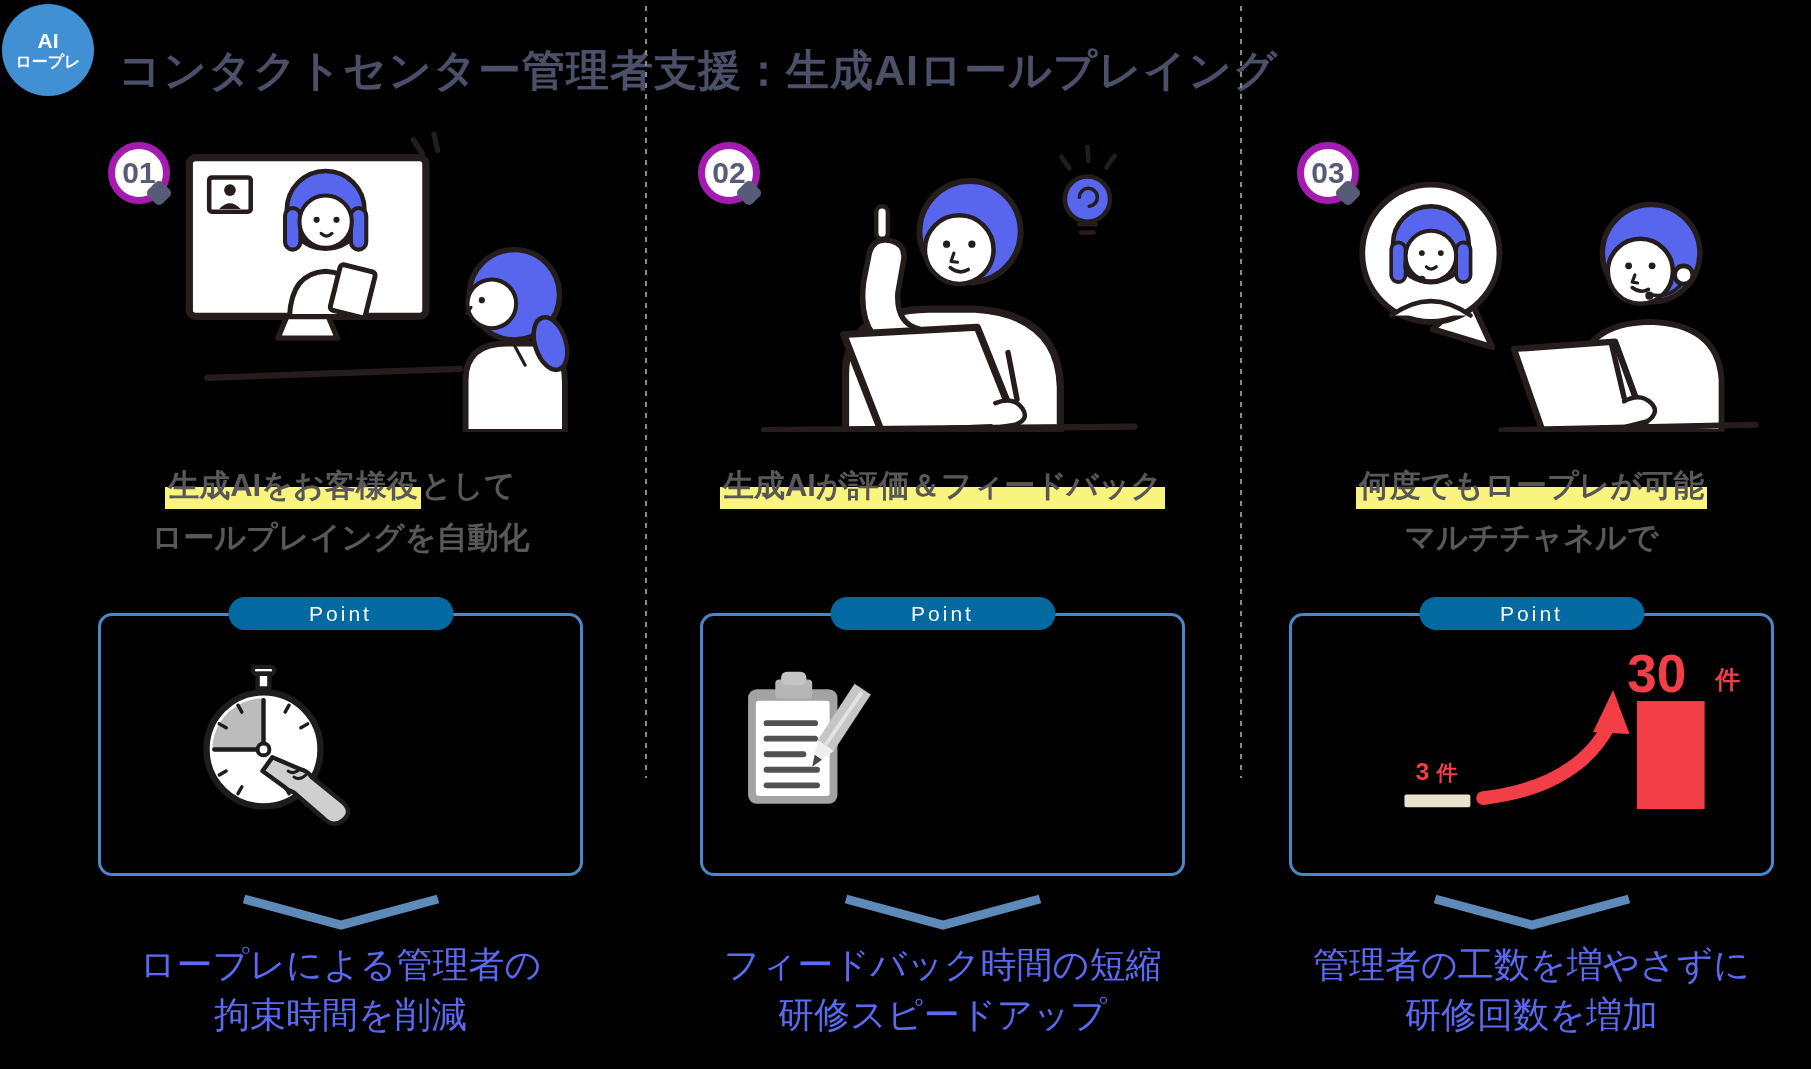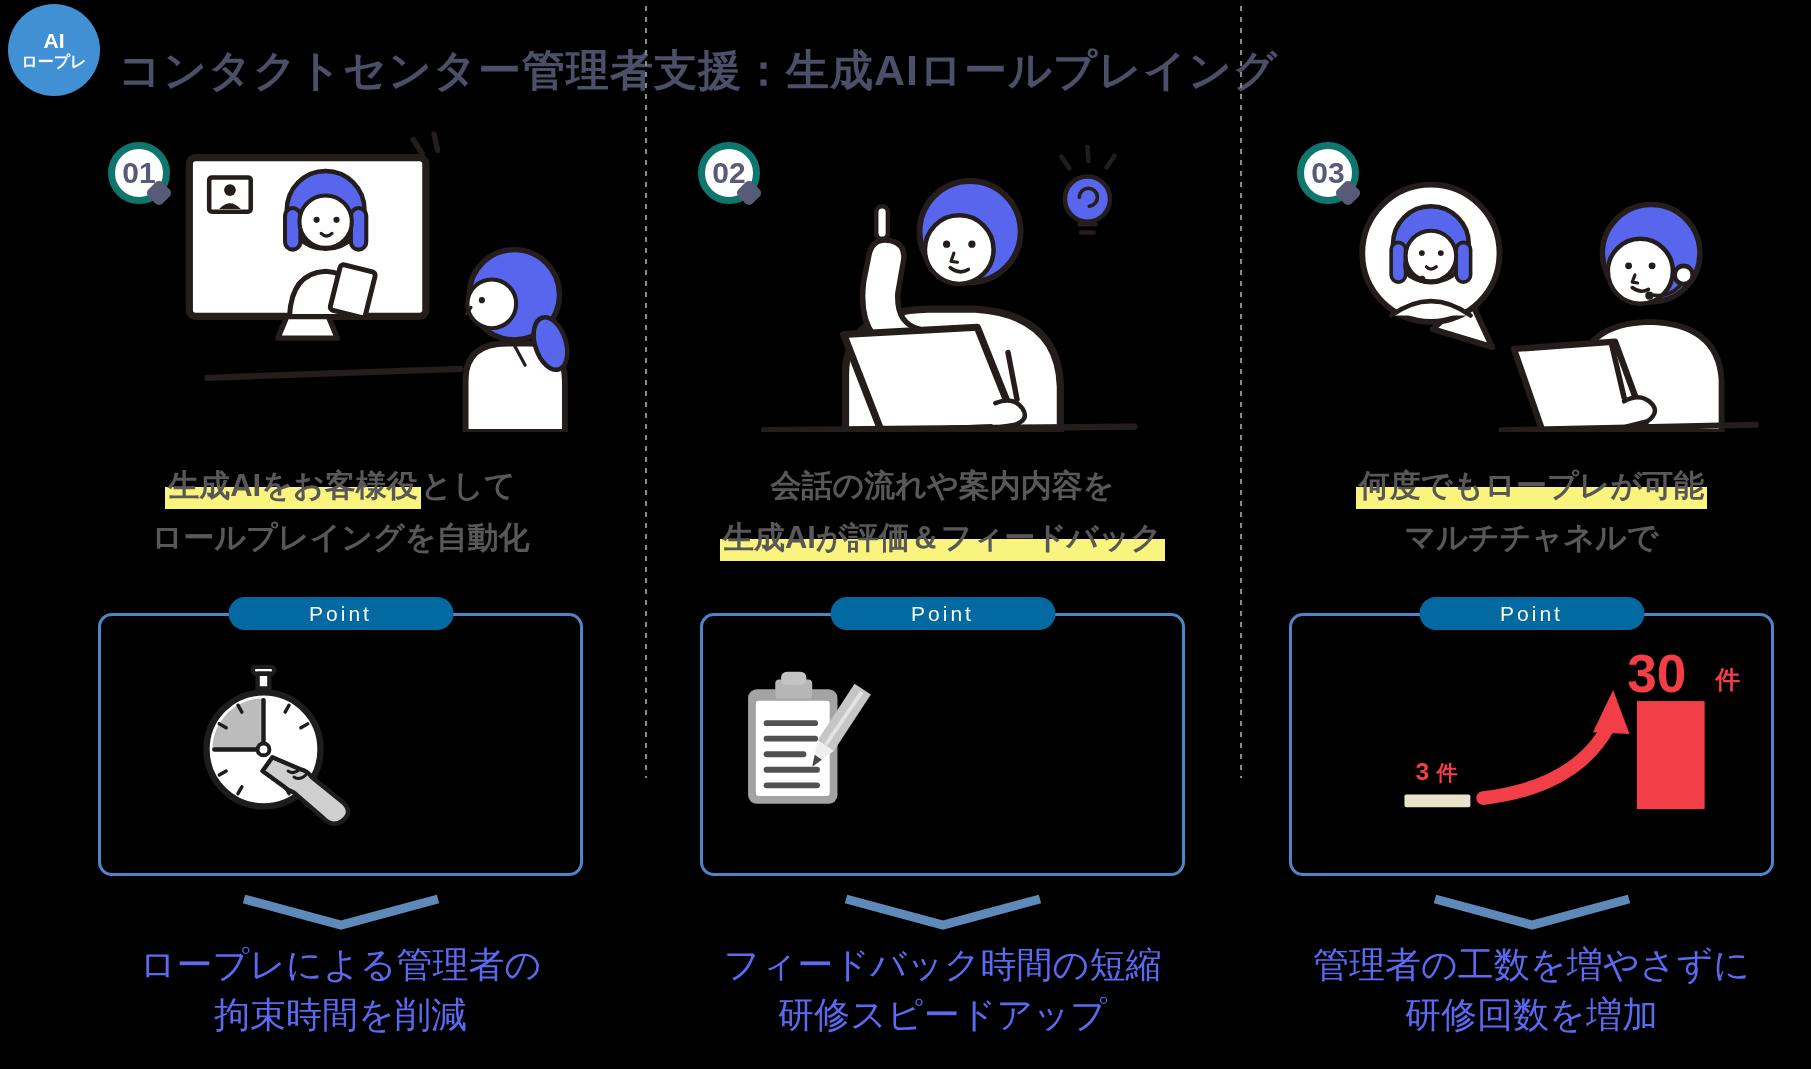--- a/index.html
+++ b/index.html
@@ -8,7 +8,7 @@
   .canvas{position:relative;width:1811px;height:1069px;background:#000;}
 
   
-  .logo{position:absolute;left:8px;top:4px;width:92px;height:92px;border-radius:50%;
+  .logo{position:absolute;left:2px;top:4px;width:92px;height:92px;border-radius:50%;
         background:#4190d3;color:#fff;display:flex;flex-direction:column;
         align-items:center;justify-content:center;font-weight:bold;line-height:1.15;}
   .logo .l1{font-size:21px;}

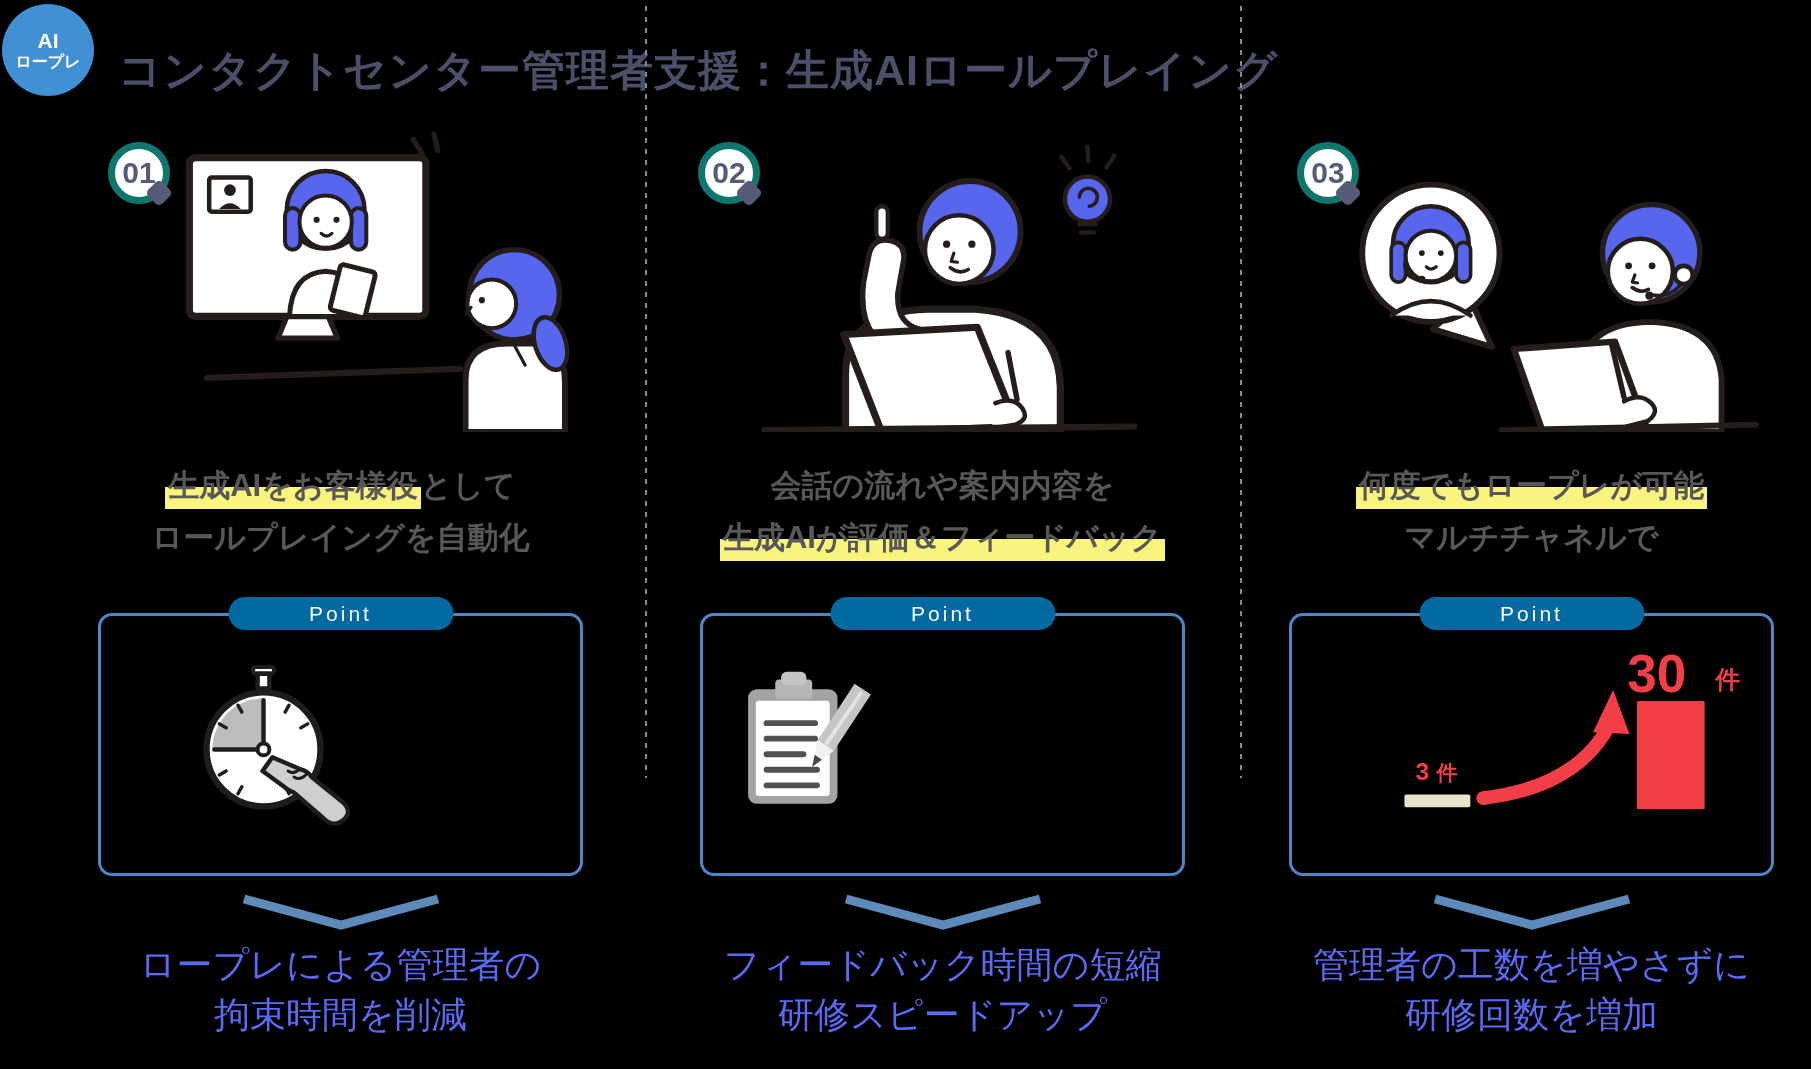--- a/index.html
+++ b/index.html
@@ -27,7 +27,7 @@
   .div1{left:645px;} .div2{left:1240px;}
 
   .stepnum{position:absolute;top:30px;width:48px;height:48px;border-radius:50%;
-           background:#fff;border:7px solid #0f766e;color:#575b78;font-weight:bold;
+           background:#fff;border:7px solid #a21caf;color:#575b78;font-weight:bold;
            font-size:30px;display:flex;align-items:center;justify-content:center;z-index:2;}
   .stepnum::after{content:"";position:absolute;right:-6px;bottom:-6px;width:20px;height:20px;
            background:#575b78;border-radius:5px;transform:rotate(45deg);z-index:-1;}

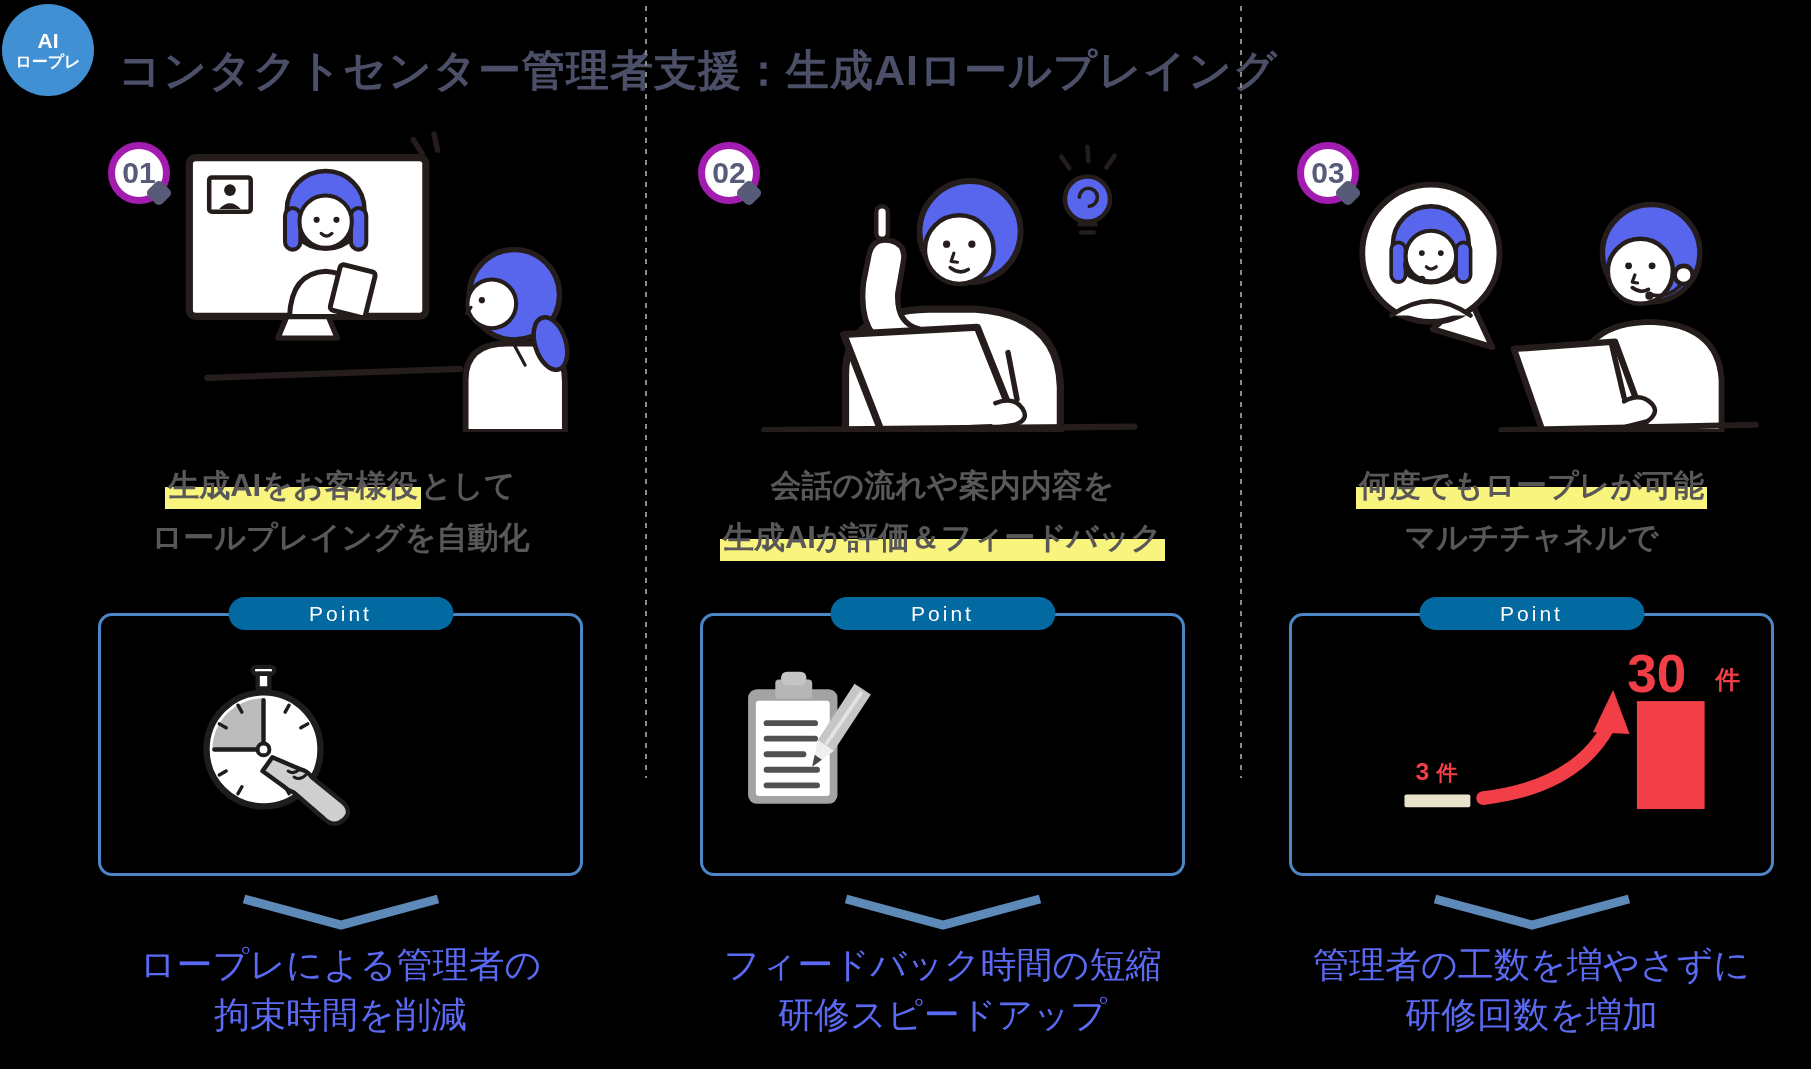--- a/index.html
+++ b/index.html
@@ -180,7 +180,6 @@
       </div>
 
       <div class="desc">
-        <div><span>会話の流れや案内内容を</span><span class="hl"></span><span></span></div>
         <div><span></span><span class="hl">生成AIが評価＆フィードバック</span><span></span></div>
       </div>
 

